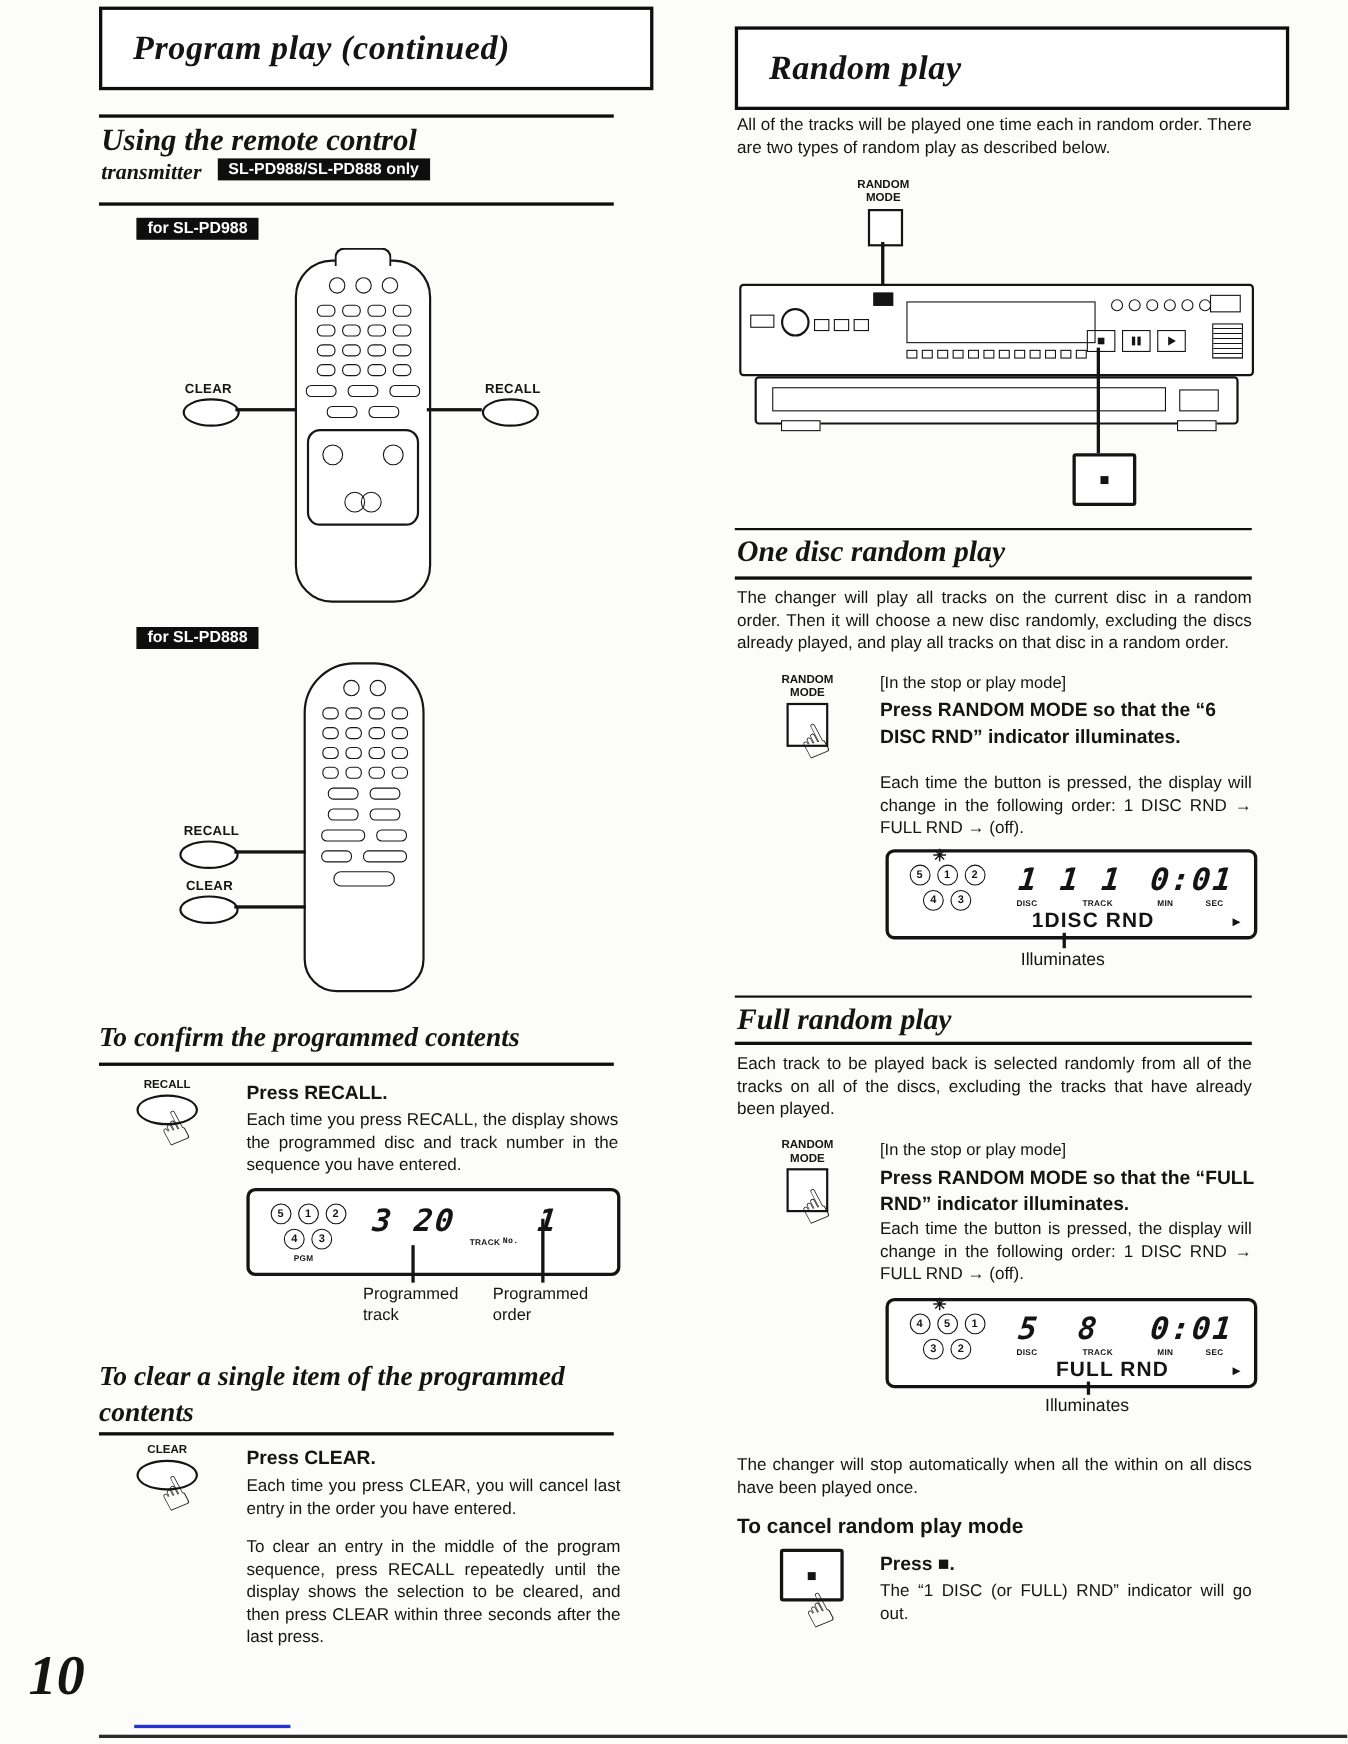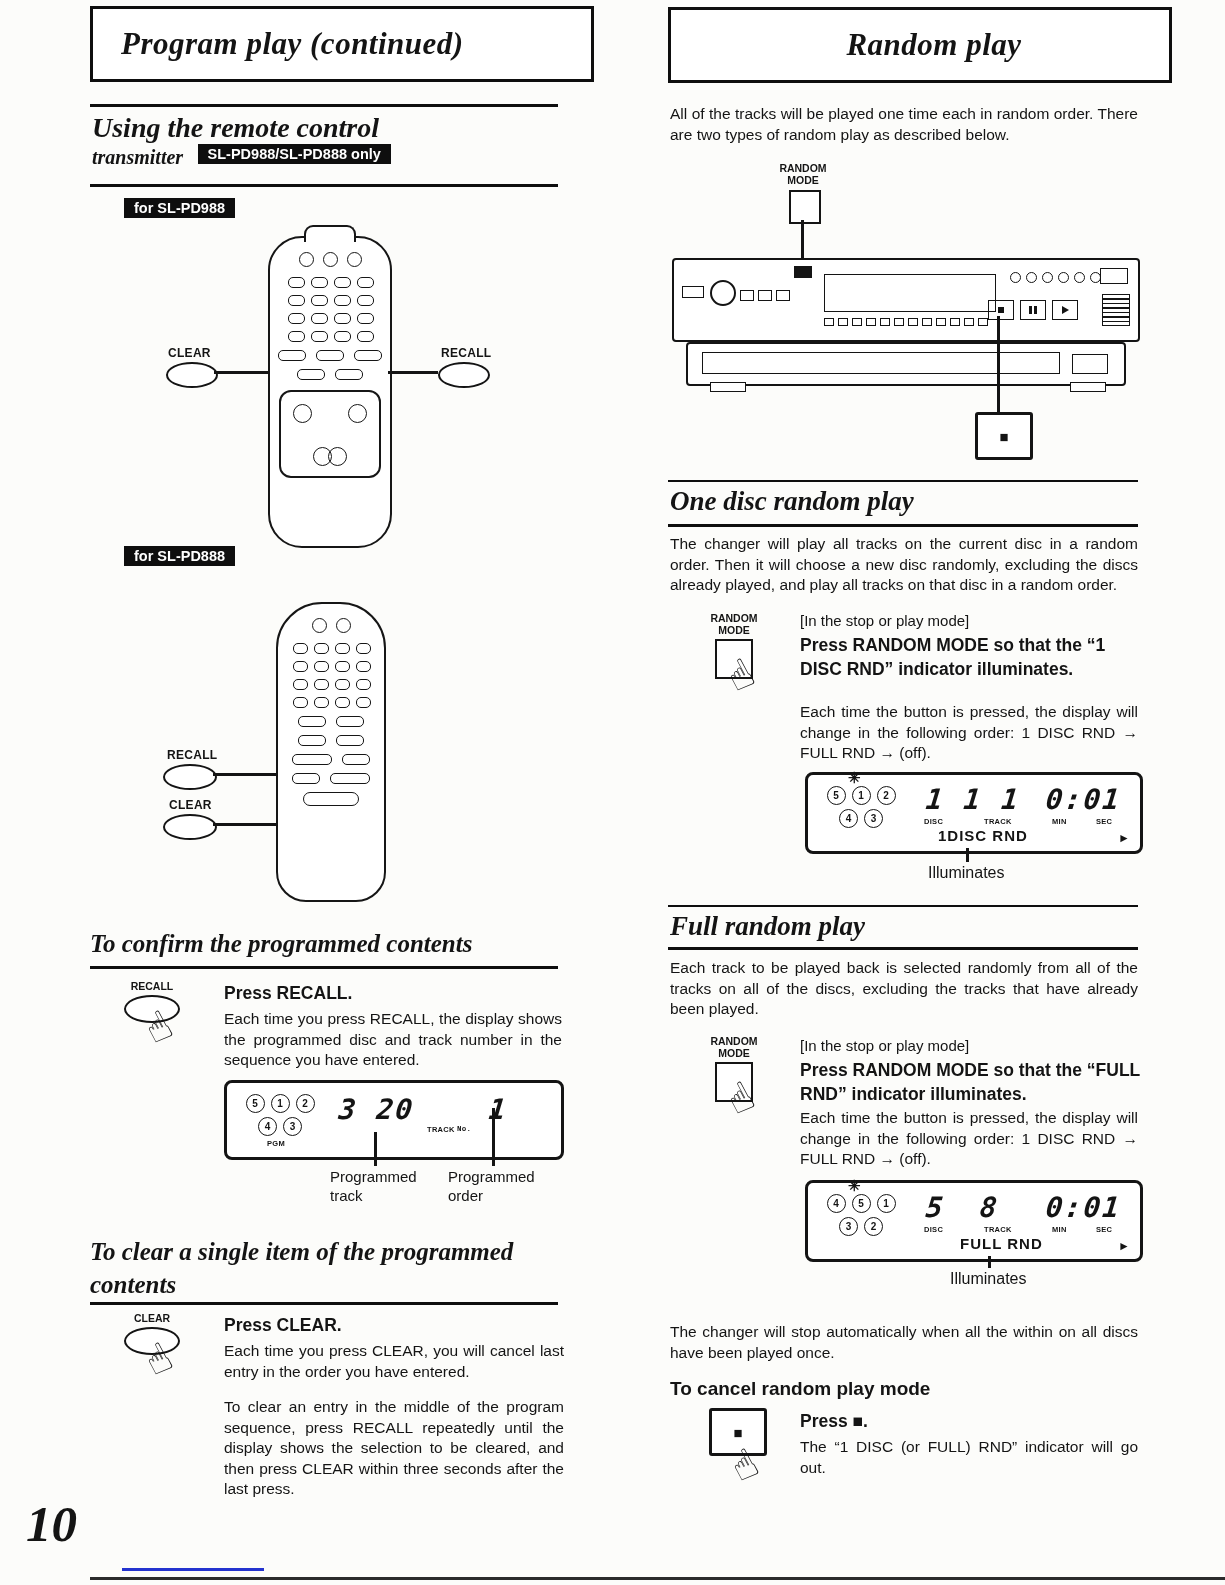--- a/index.html
+++ b/index.html
@@ -247,7 +247,7 @@
 
 <div class="pagenum" style="left:26px;top:1495px;">10</div>
 
-<div class="titlebox" style="left:668px;top:7px;width:470px;justify-content:center;">
+<div class="titlebox" style="left:668px;top:24px;width:470px;">
   <span>Random play</span>
 </div>
 

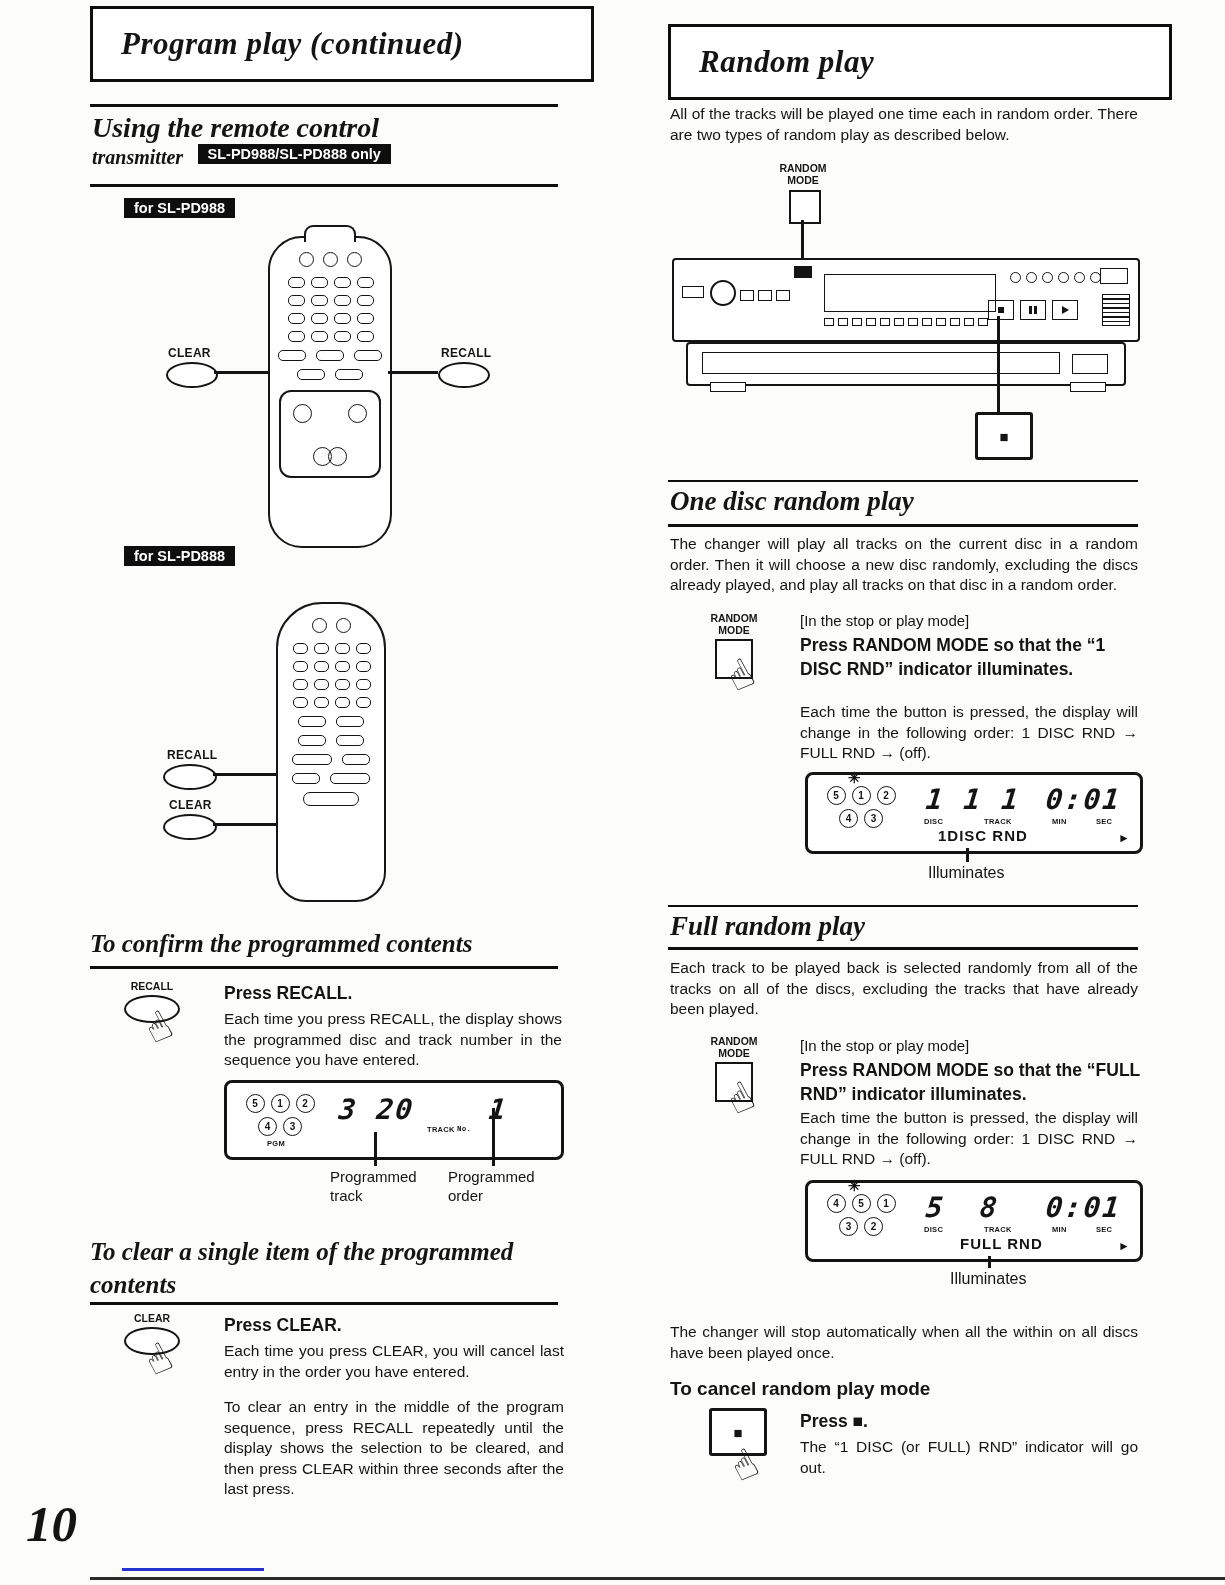--- a/index.html
+++ b/index.html
@@ -141,7 +141,7 @@
 <div class="oval" style="left:438px;top:362px;width:48px;height:22px;"></div>
 <div class="hline" style="left:388px;top:371px;width:50px;"></div>
 
-<div class="abs" style="left:124px;top:546px;">
+<div class="abs" style="left:124px;top:570px;">
   <span class="badge">for SL-PD888</span>
 </div>
 

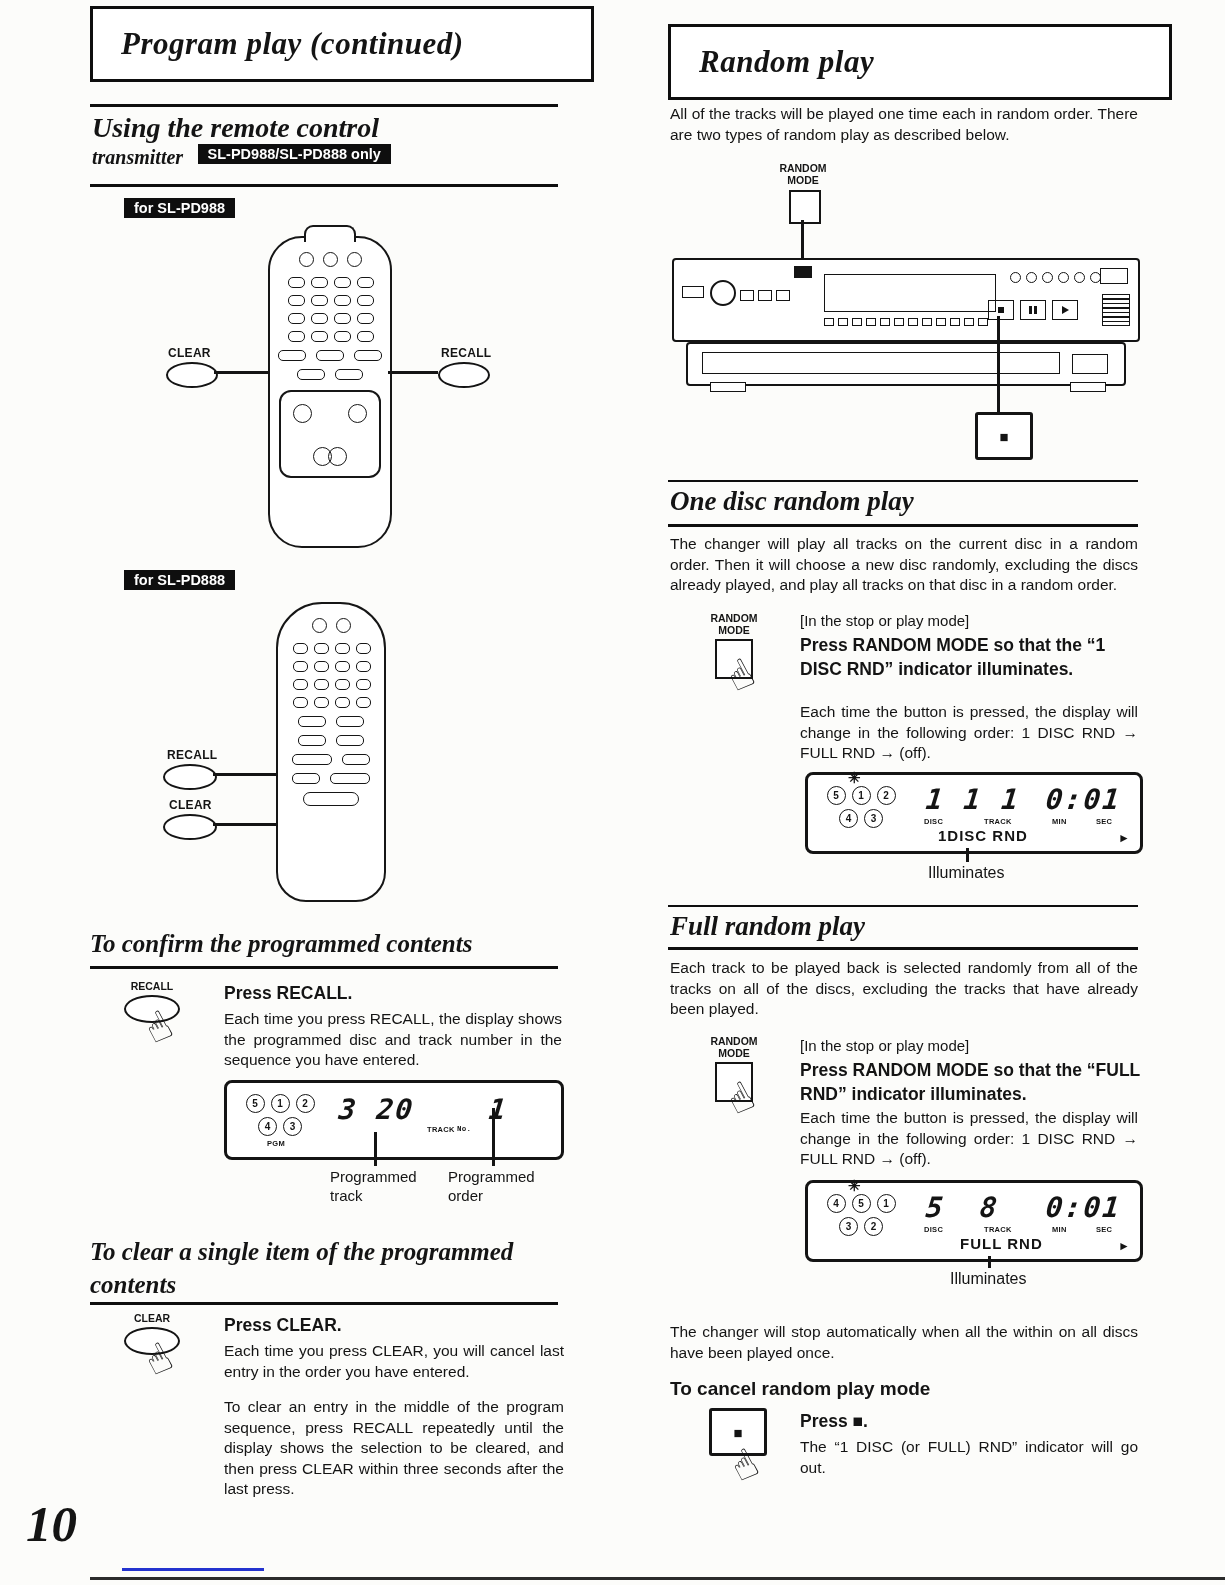--- a/index.html
+++ b/index.html
@@ -328,7 +328,7 @@
 </div>
 
 <div class="small-note" style="left:800px;top:612px;">[In the stop or play mode]</div>
-<div class="step-title" style="left:800px;top:634px;width:340px;">Press RANDOM MODE so that the “1 DISC RND” indicator illuminates.</div>
+<div class="step-title" style="left:800px;top:634px;width:340px;">Press RANDOM MODE so that the “6 DISC RND” indicator illuminates.</div>
 <div class="body-text" style="left:800px;top:702px;width:338px;">Each time the button is pressed, the display will change in the following order: 1 DISC RND → FULL RND → (off).</div>
 
 <div class="lcd" style="left:805px;top:772px;width:332px;height:76px;">

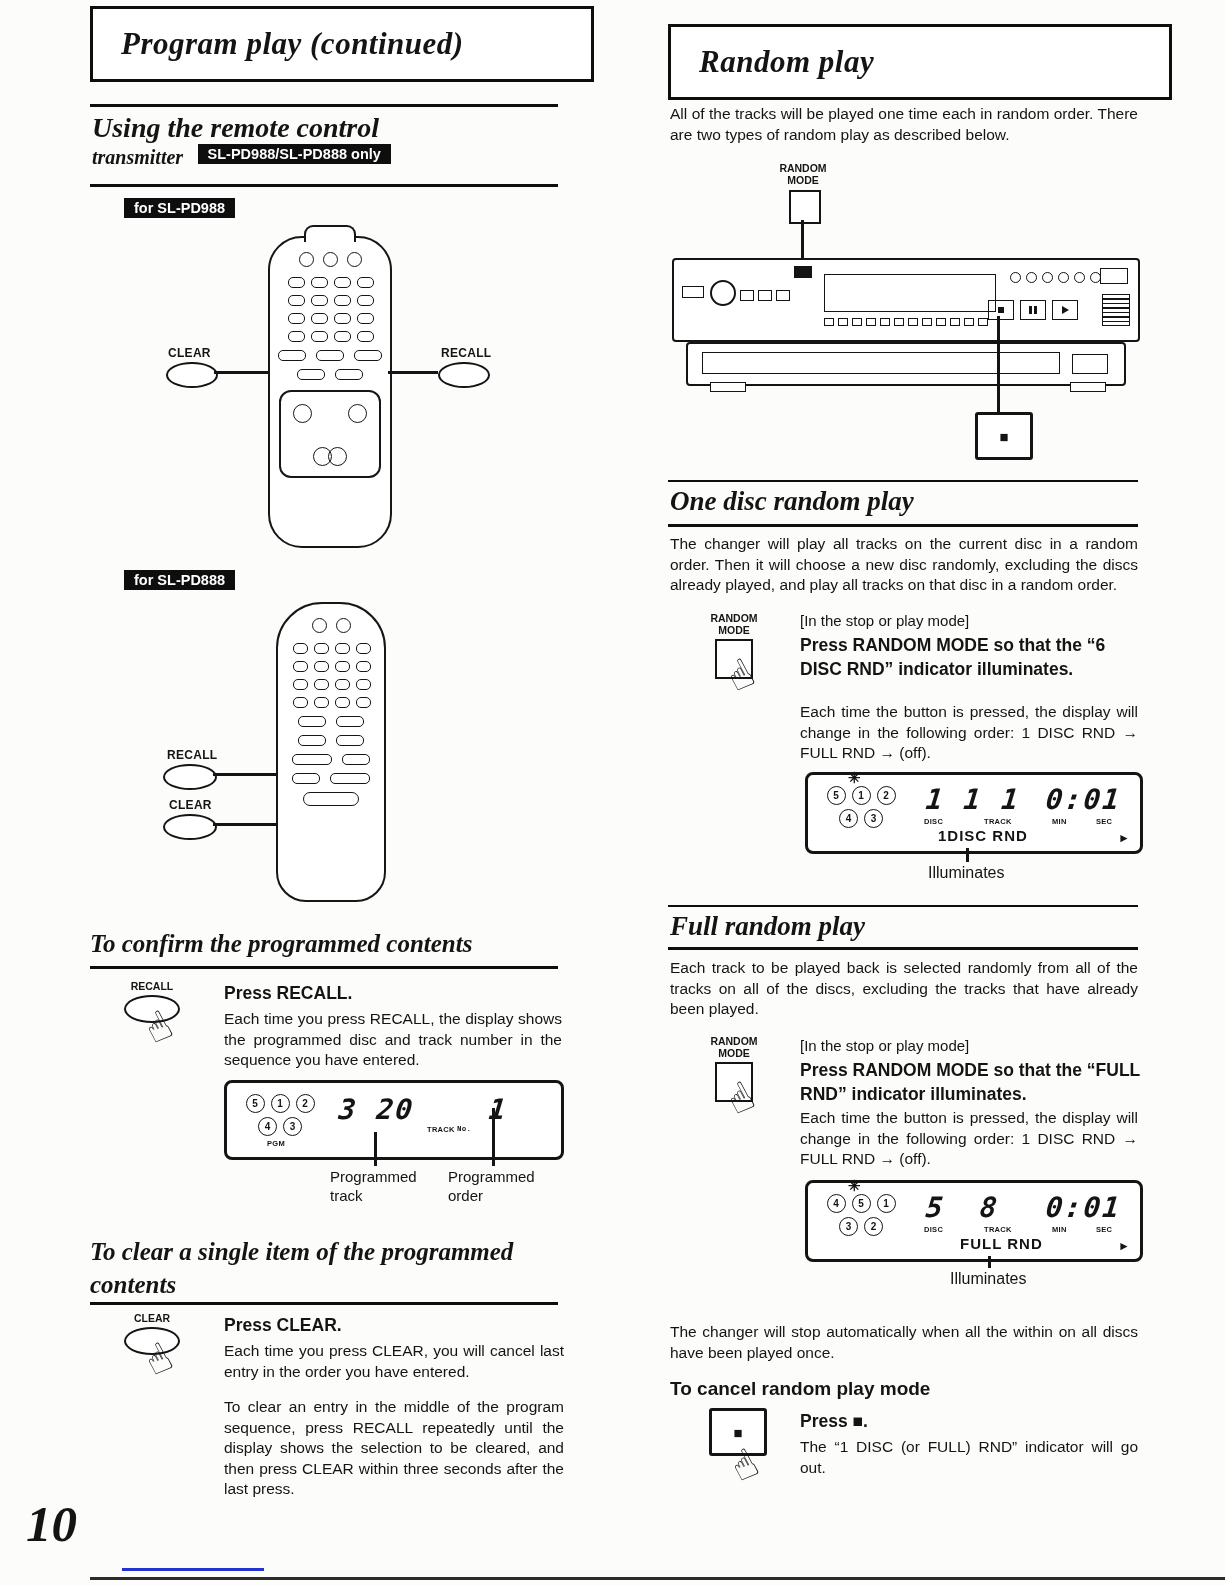--- a/index.html
+++ b/index.html
@@ -67,7 +67,7 @@
   .seg{position:absolute;font-family:"DejaVu Sans Mono",monospace;font-style:italic;font-weight:bold;
        font-size:28px;letter-spacing:2px;transform:skewX(-6deg);}
   .ulabel{position:absolute;font-size:7.5px;font-weight:bold;letter-spacing:.3px;}
-  .lcd-ind{position:absolute;font-size:15px;font-weight:bold;letter-spacing:1px;}
+  .lcd-ind{position:absolute;font-size:19px;font-weight:bold;letter-spacing:1px;}
   .lcd-play{position:absolute;right:10px;bottom:6px;font-size:12px;}
   .illum{position:absolute;font-size:16px;}
   .pagenum{position:absolute;font-family:"Liberation Serif",serif;font-style:italic;font-weight:bold;font-size:51px;}

